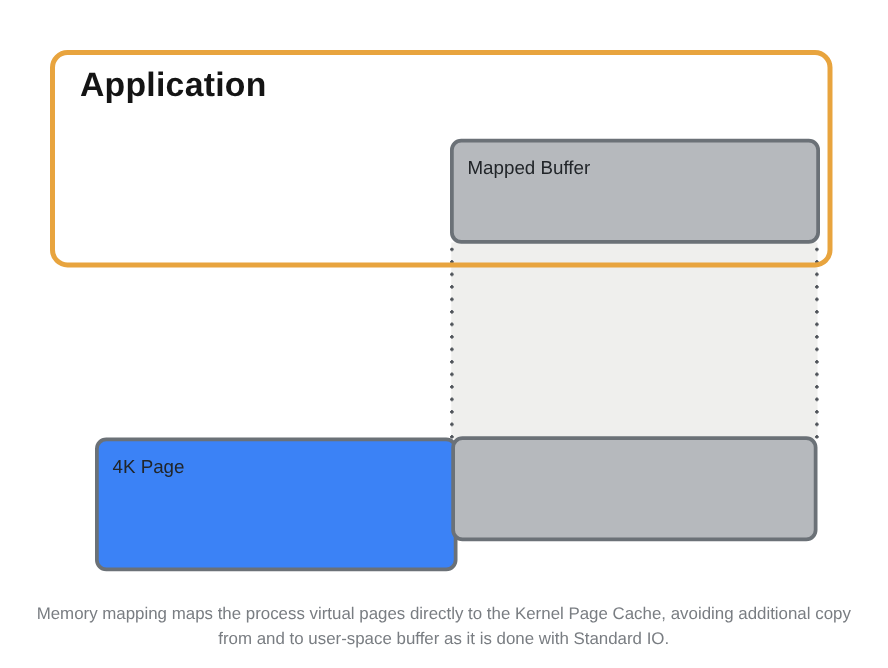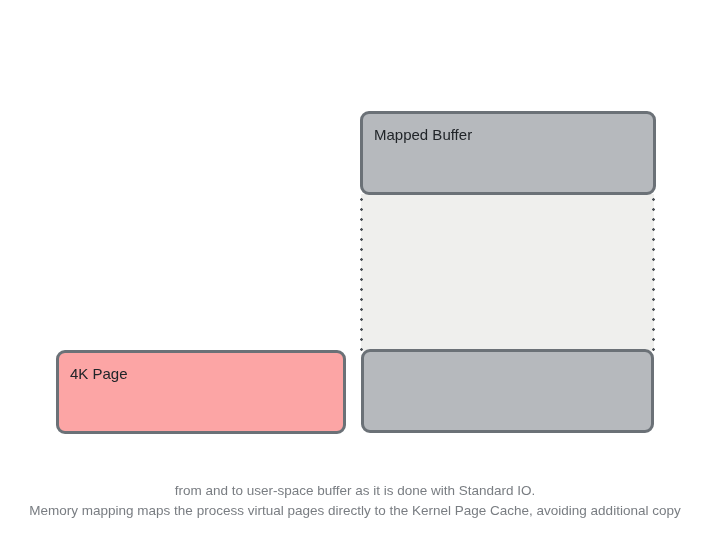--- a/index.html
+++ b/index.html
@@ -119,6 +119,9 @@
     <div class="dots right"></div>
   </div>
 
+  <div class="outline-box app-box">
+    <div class="box-title">Application</div>
+  </div>
 
   <div class="cell-box mapped-buffer">
     <span class="box-label">Mapped Buffer</span>

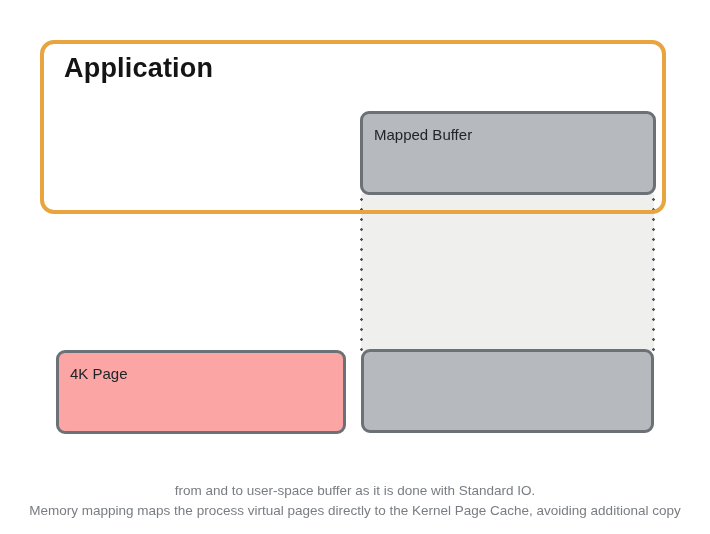--- a/index.html
+++ b/index.html
@@ -89,9 +89,9 @@
     background: var(--fill-gray);
   }
   .page-4k {
-    left: 56px; top: 350px;
-    width: 290px; height: 84px;
-    background: #fca5a5;
+    left: 76px; top: 350px;
+    width: 290px; height: 107px;
+    background: #3b82f6;
   }
   .mapped-page {
     left: 361px; top: 349px;

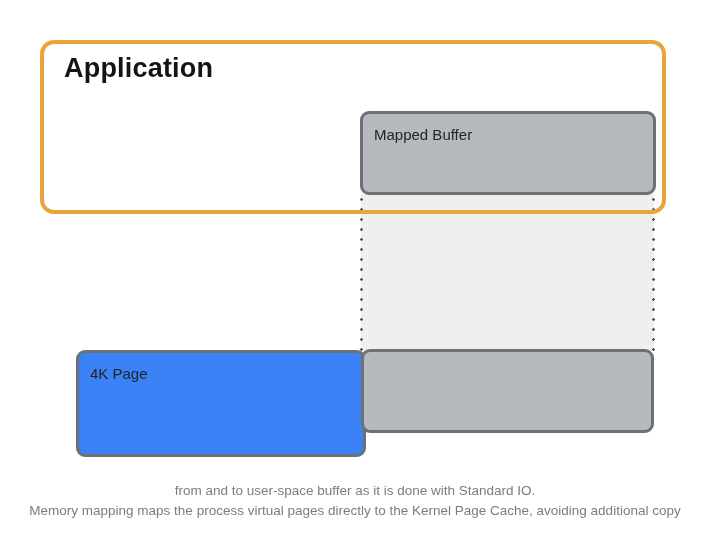--- a/index.html
+++ b/index.html
@@ -137,8 +137,8 @@
   </div>
 
   <div class="caption">
+    <div>Memory mapping maps the process virtual pages directly to the Kernel Page Cache, avoiding additional copy</div>
     <div>from and to user-space buffer as it is done with Standard IO.</div>
-    <div>Memory mapping maps the process virtual pages directly to the Kernel Page Cache, avoiding additional copy</div>
   </div>
 
 </div>

